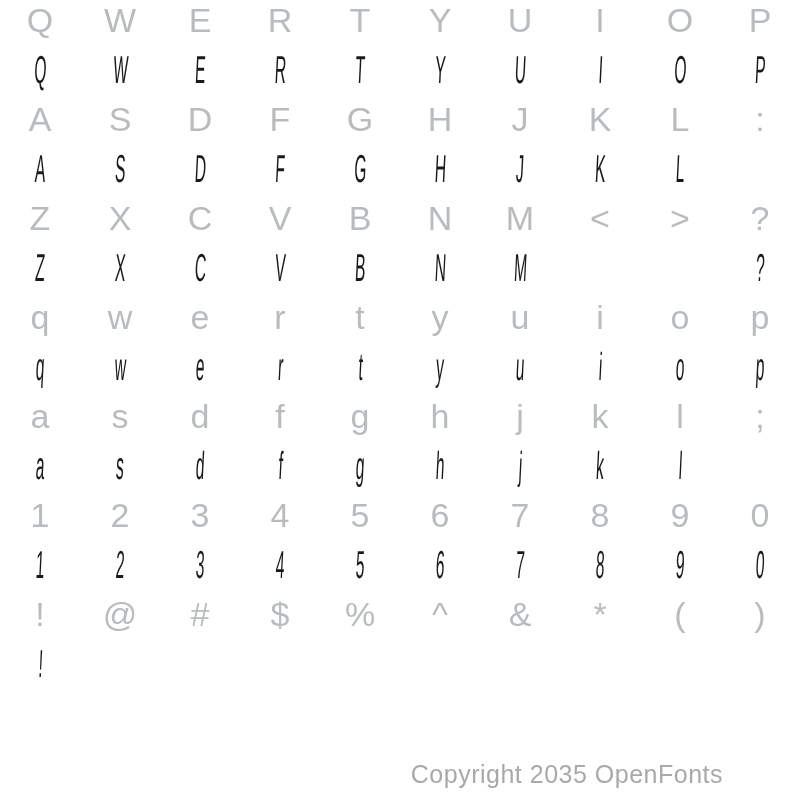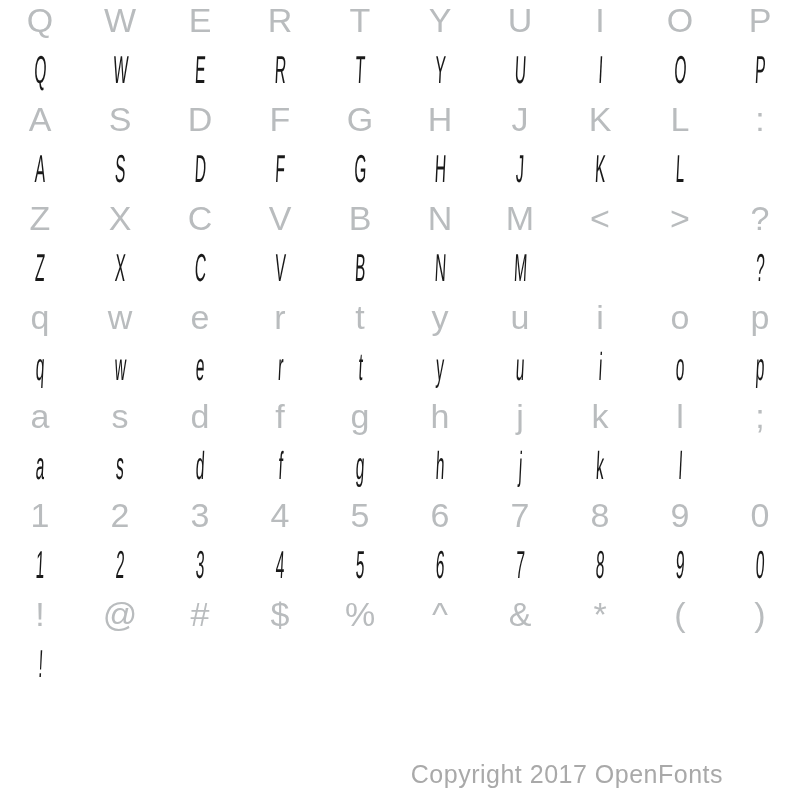--- a/index.html
+++ b/index.html
@@ -519,7 +519,7 @@
         </div>
       </div>
     </main>
-  <footer class="copyright">Copyright 2017 OpenFonts</footer>
+  <footer class="copyright">Copyright 2035 OpenFonts</footer>
 </div>
 
 </body></html>

